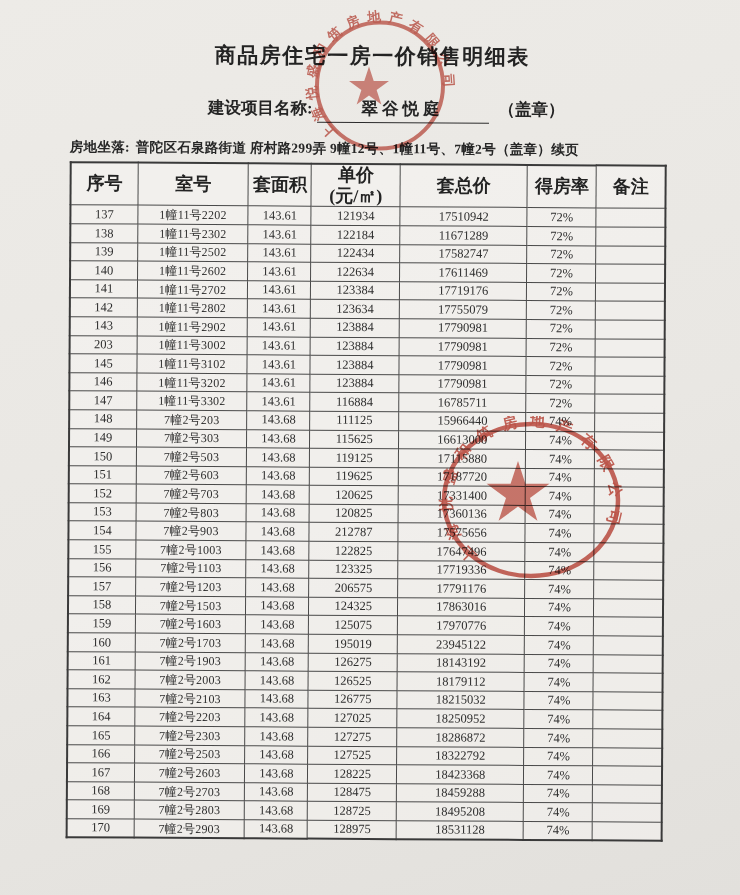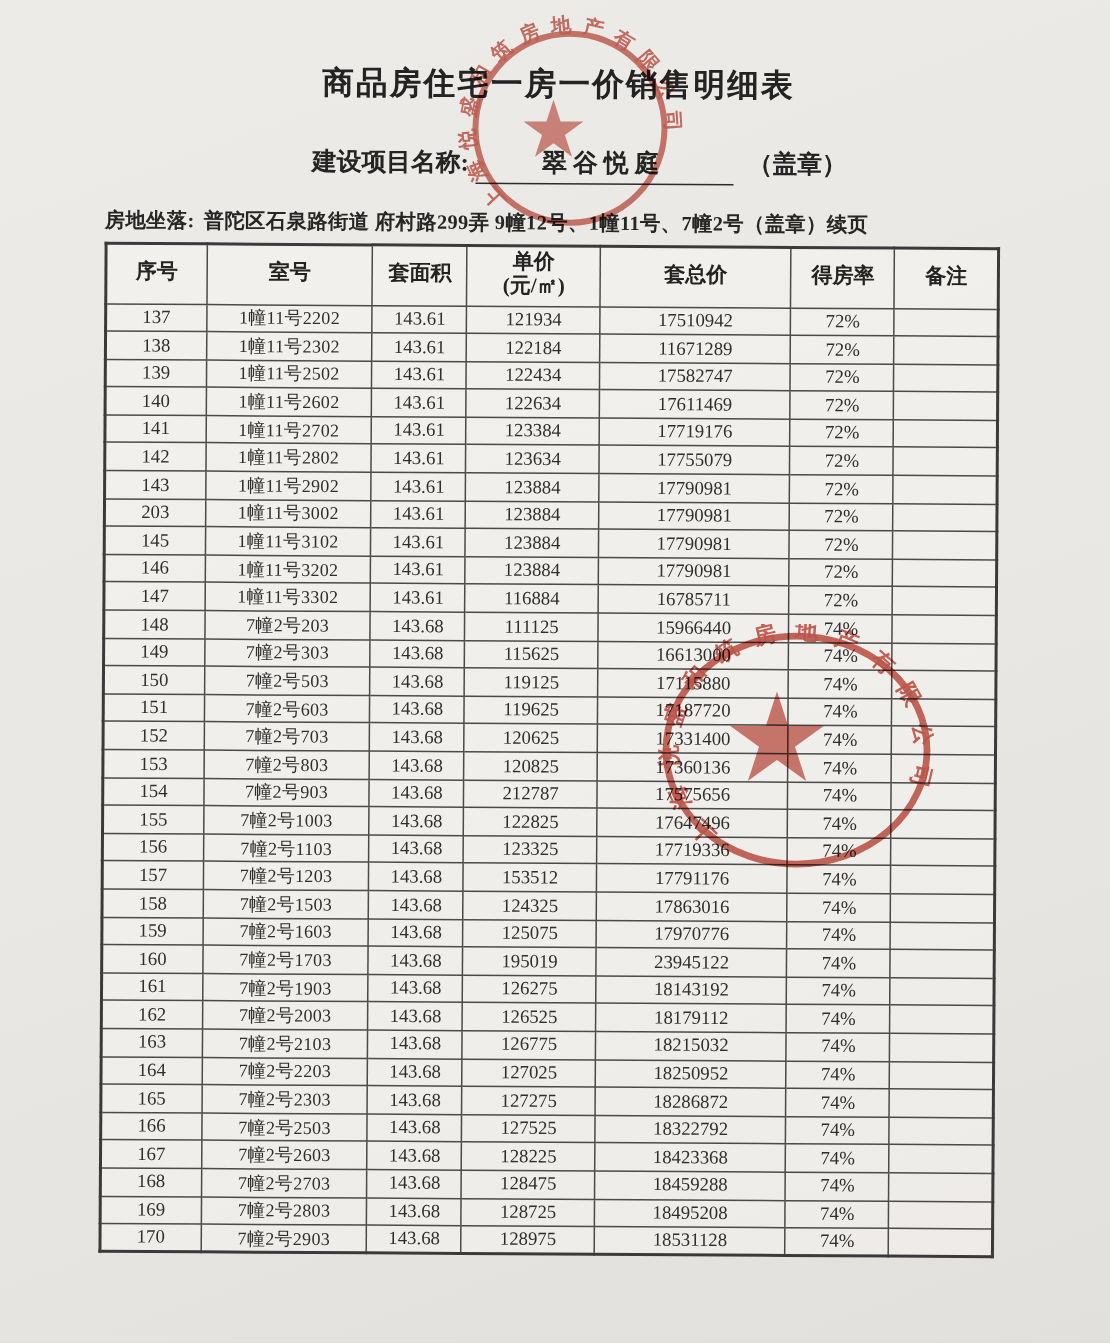--- a/index.html
+++ b/index.html
@@ -71,7 +71,7 @@
   }
   .price-table th {
     height: 40px;
-    font-size: 14px;
+    font-size: 18px;
     font-weight: 700;
     color: #232323;
     white-space: pre-line;

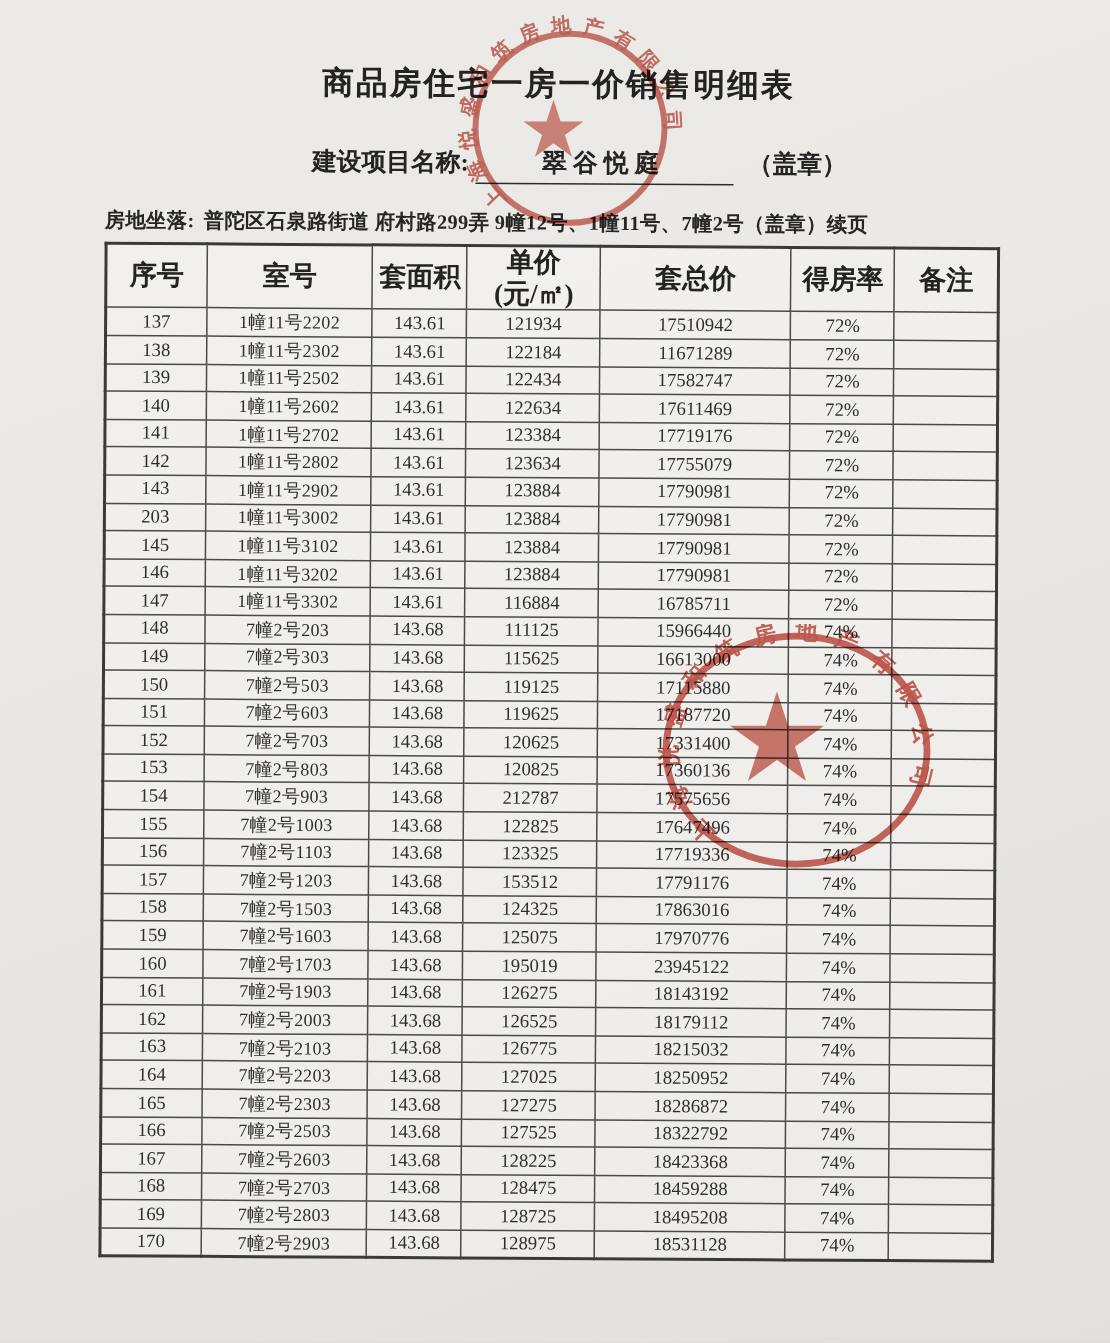--- a/index.html
+++ b/index.html
@@ -327,7 +327,7 @@
       <td class="c-index">157</td>
       <td class="c-room">7幢2号1203</td>
       <td class="c-area">143.68</td>
-      <td class="c-unit">153512</td>
+      <td class="c-unit">206575</td>
       <td class="c-total">17791176</td>
       <td class="c-ratio">74%</td>
       <td class="c-note"></td>

